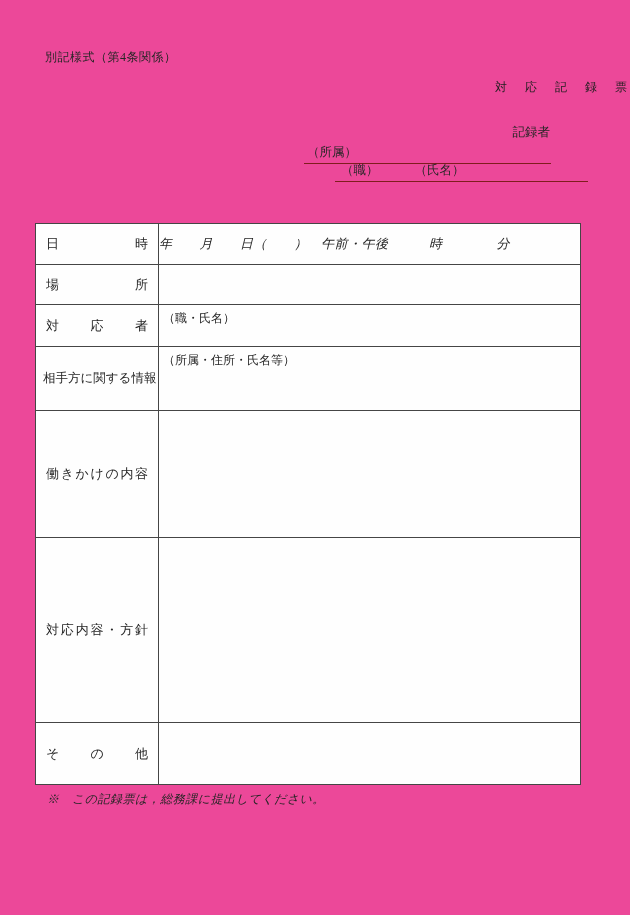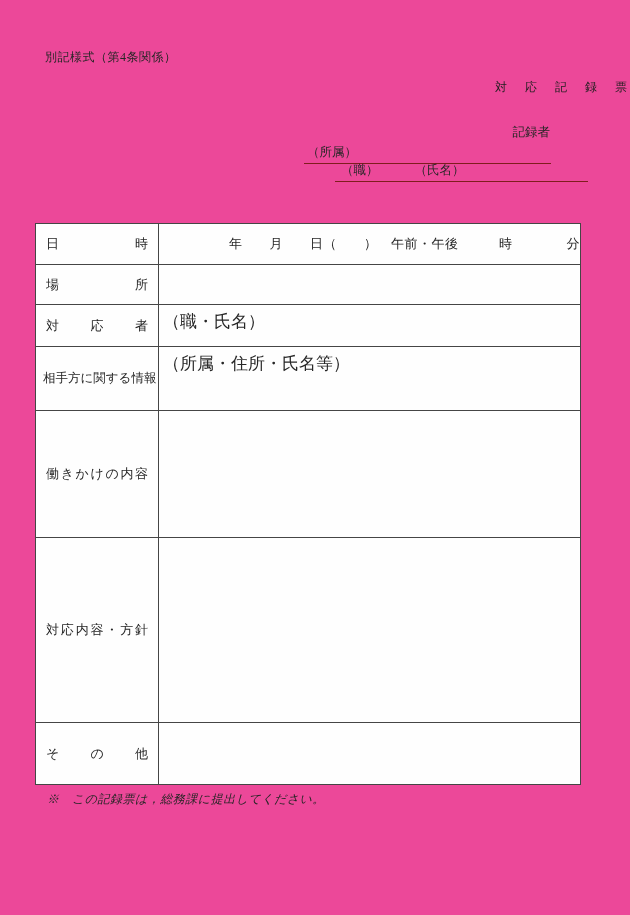--- a/index.html
+++ b/index.html
@@ -106,9 +106,10 @@
   .cc-center {
     display: flex;
     align-items: center;
-    justify-content: flex-end;
+    justify-content: flex-start;
     font-size: 13px;
     letter-spacing: 0.5px;
+    font-style: italic;
   }
   .cc-top { padding: 5px 8px 0 4px; }
   .footnote {

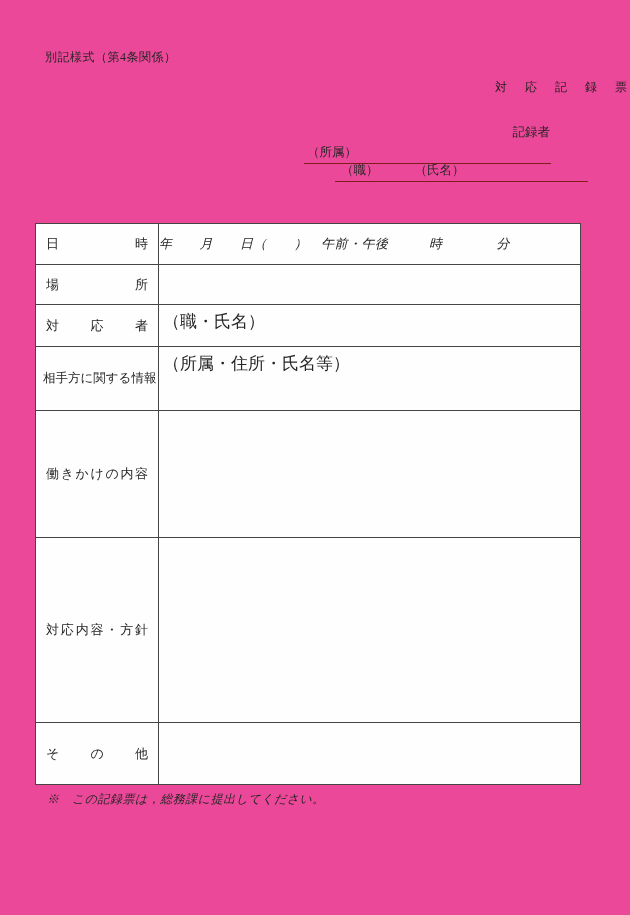--- a/index.html
+++ b/index.html
@@ -101,7 +101,7 @@
   .cell-content {
     flex: 1;
     box-sizing: border-box;
-    font-size: 17px;
+    font-size: 12px;
   }
   .cc-center {
     display: flex;

